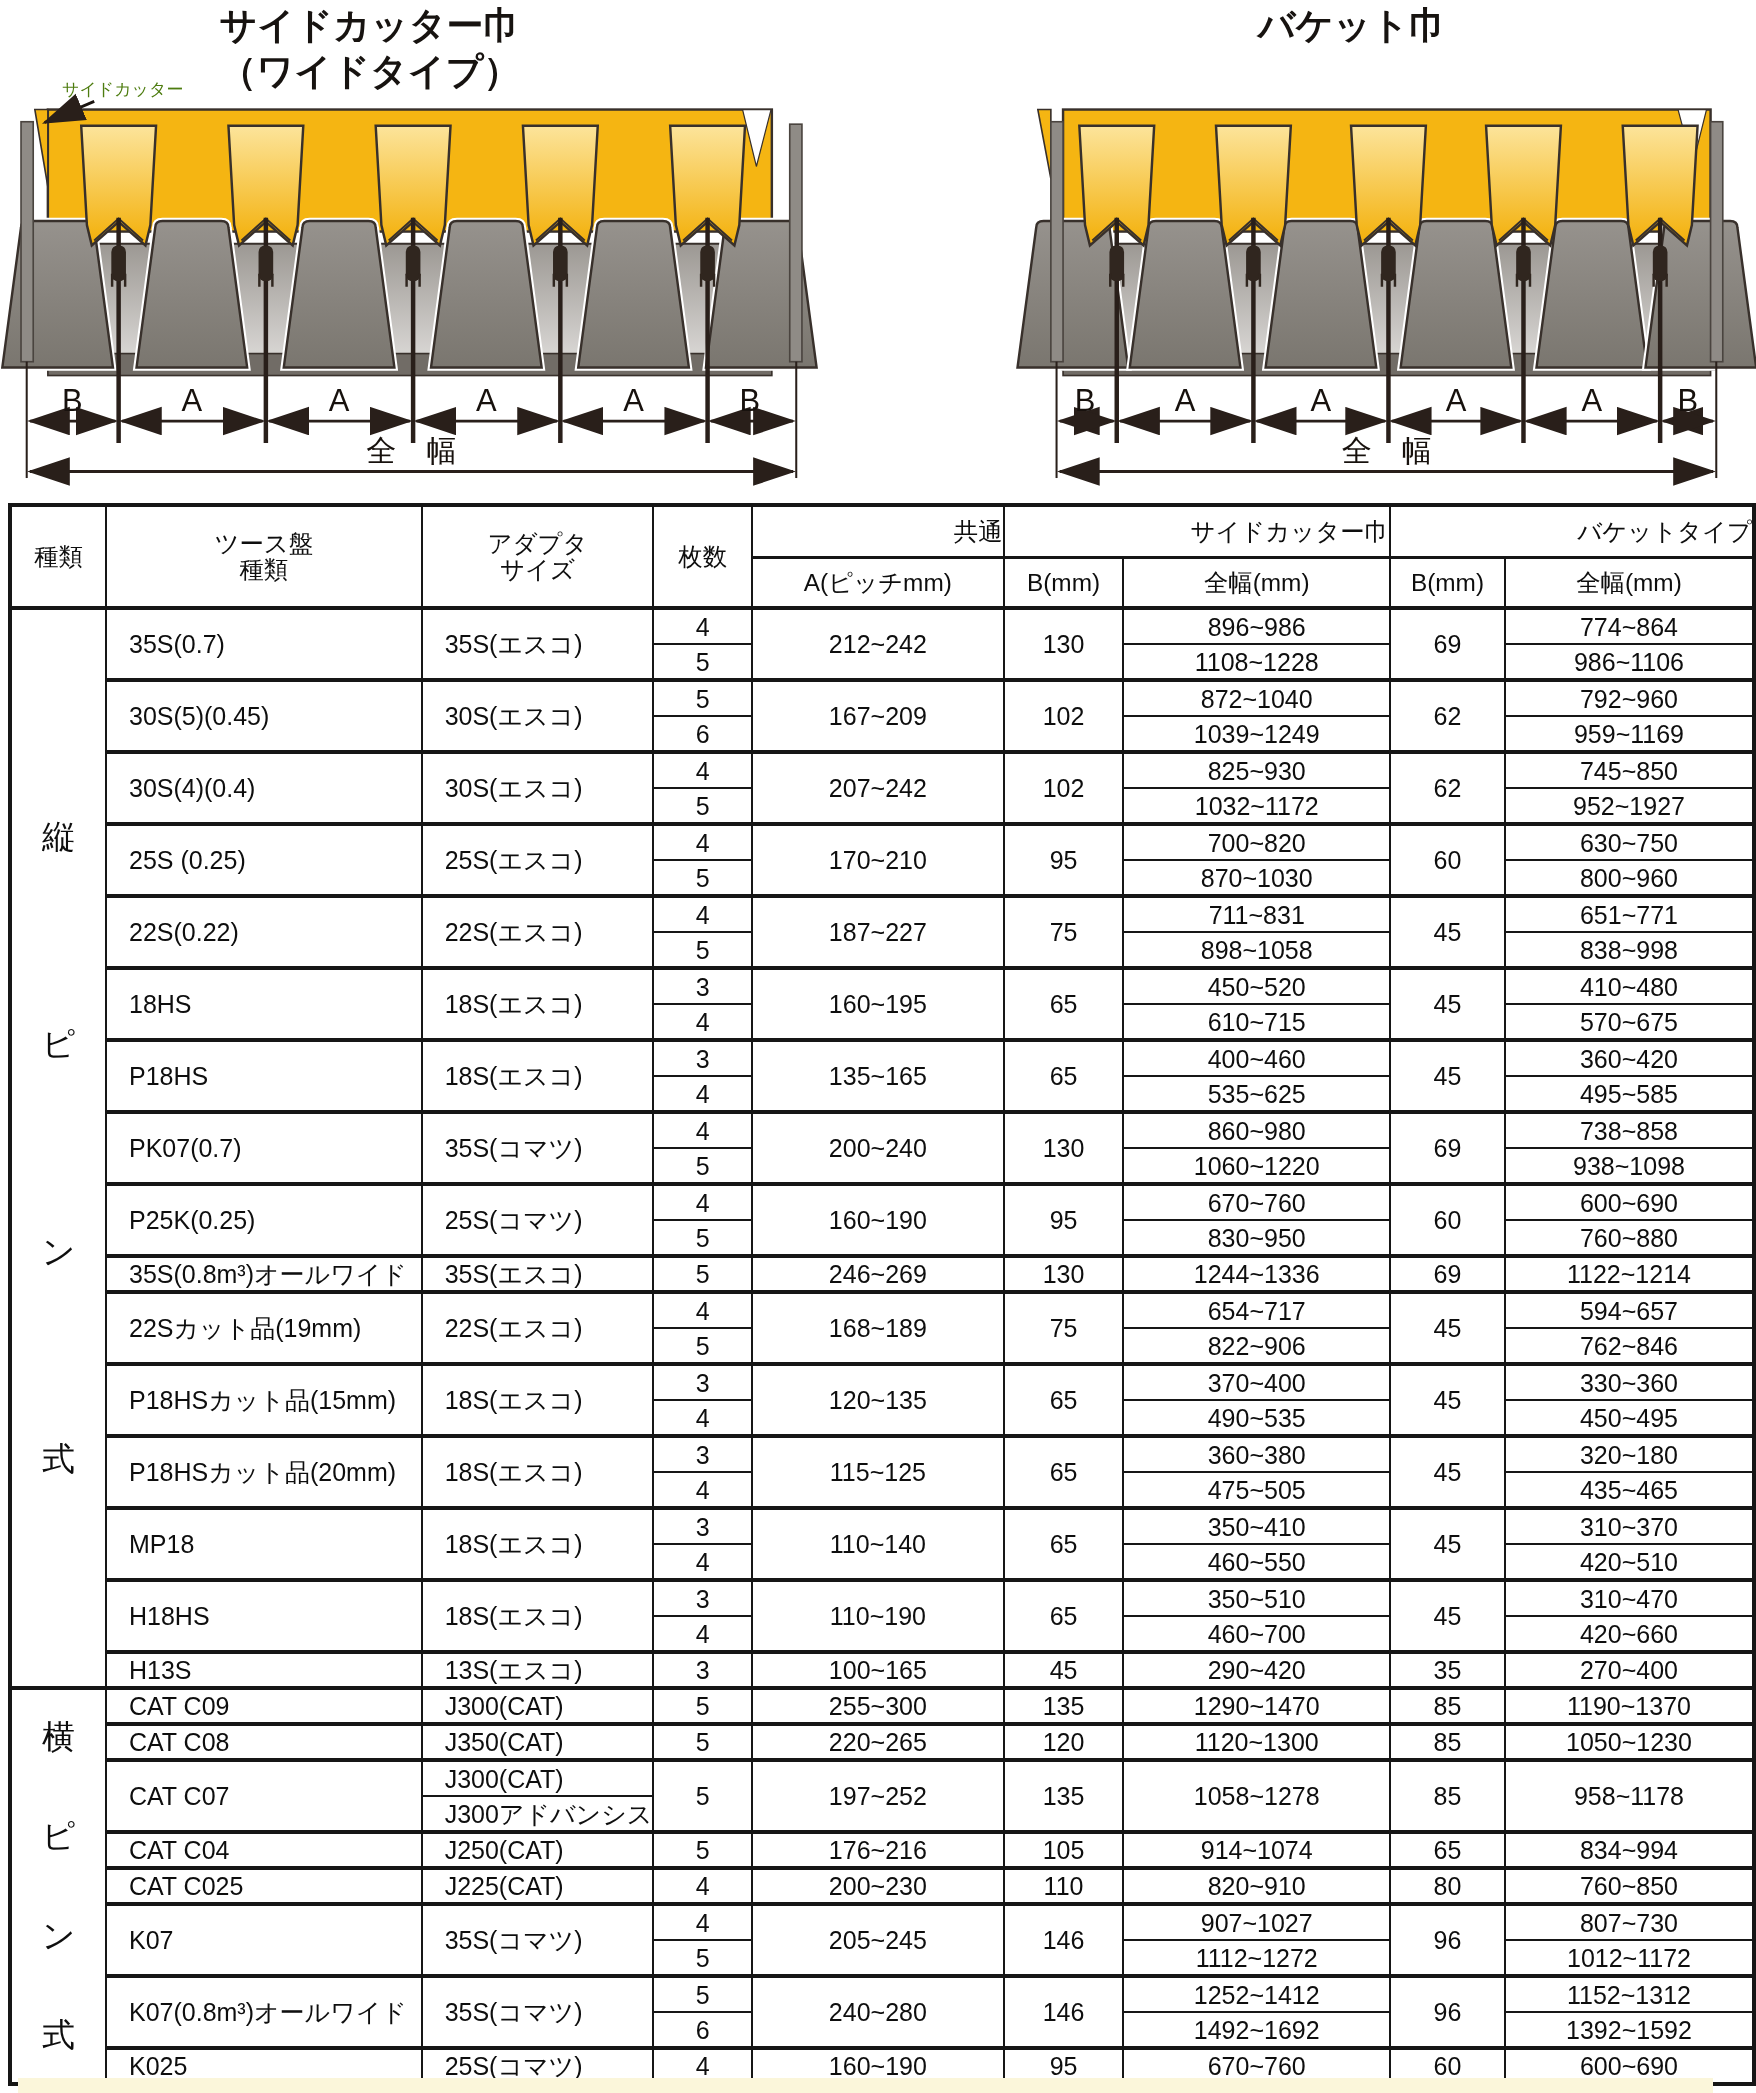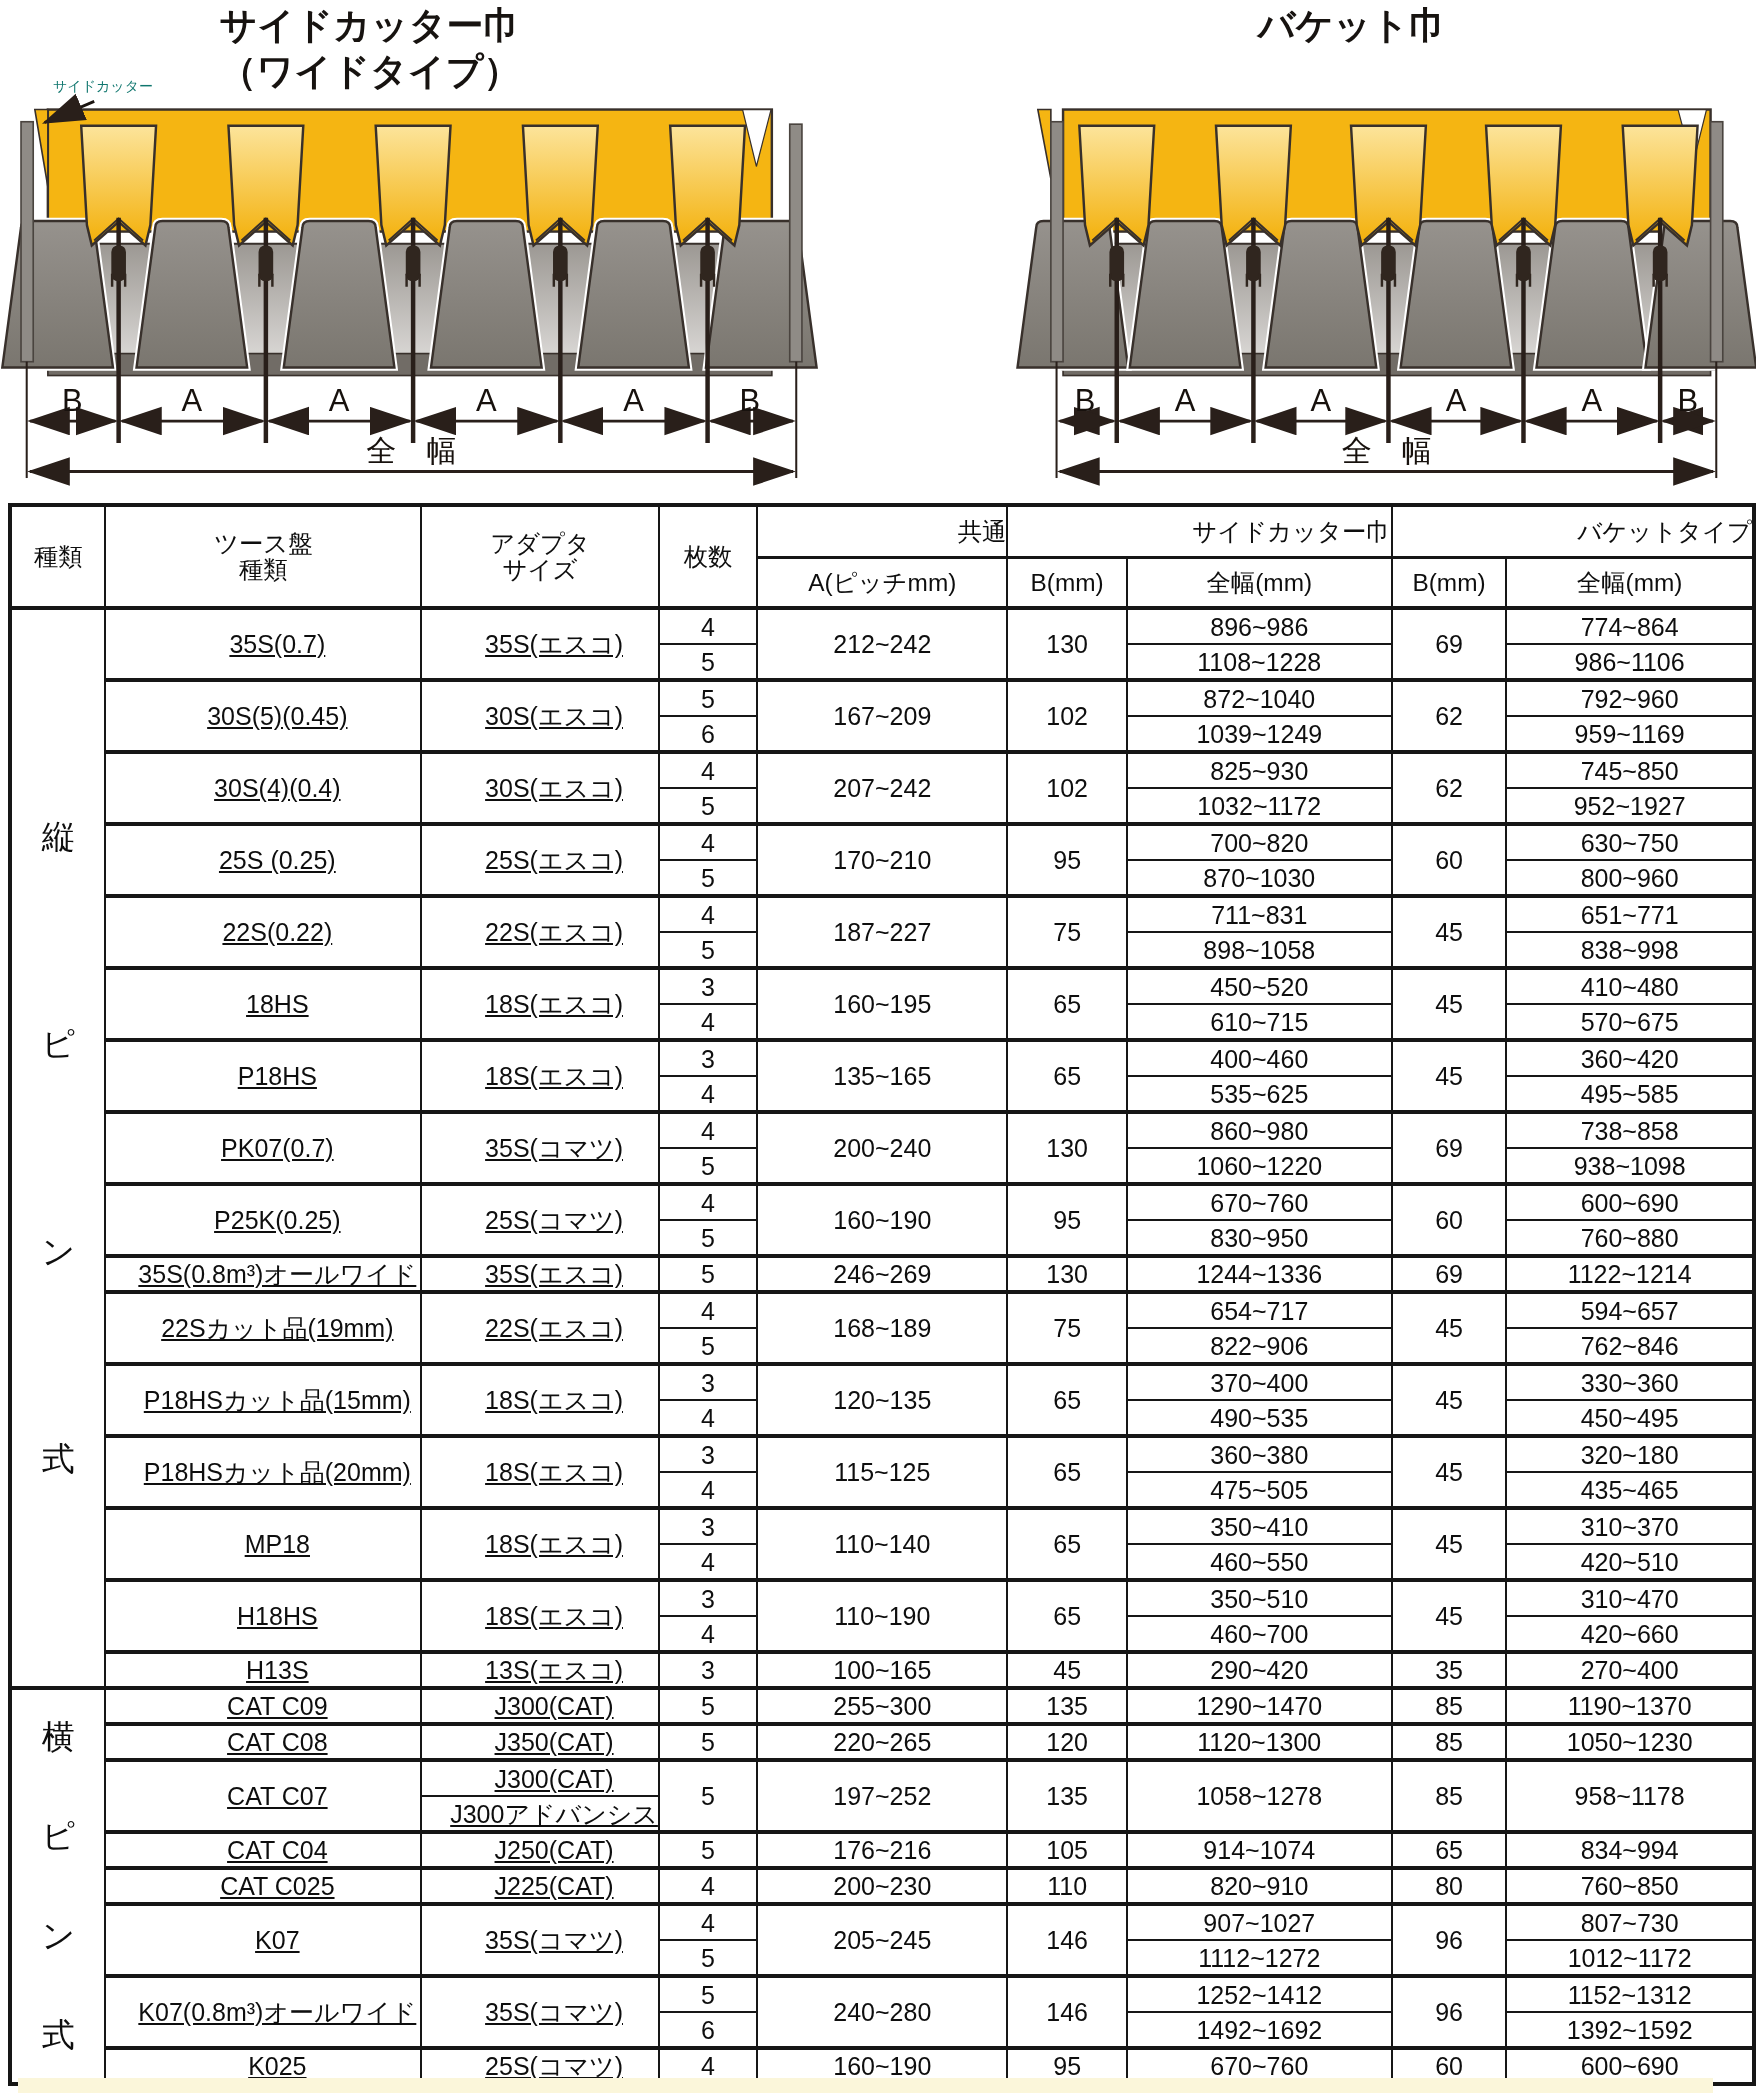--- a/index.html
+++ b/index.html
@@ -10,7 +10,7 @@
               line-height:46px;color:#171310;transform:translateX(-50%);white-space:nowrap;}
   #title-left{left:370px;top:3.3px;}
   #title-right{left:1352px;top:3.3px;font-family:Liberation Serif, serif;}
-  #callout{position:absolute;left:53px;top:78px;font-size:14px;color:#0f766e;white-space:nowrap;}
+  #callout{position:absolute;left:62px;top:78px;font-size:17px;color:#4d7c0f;white-space:nowrap;}
   
   #diagrams{position:absolute;left:0;top:77px;width:1756px;height:423px;}
   

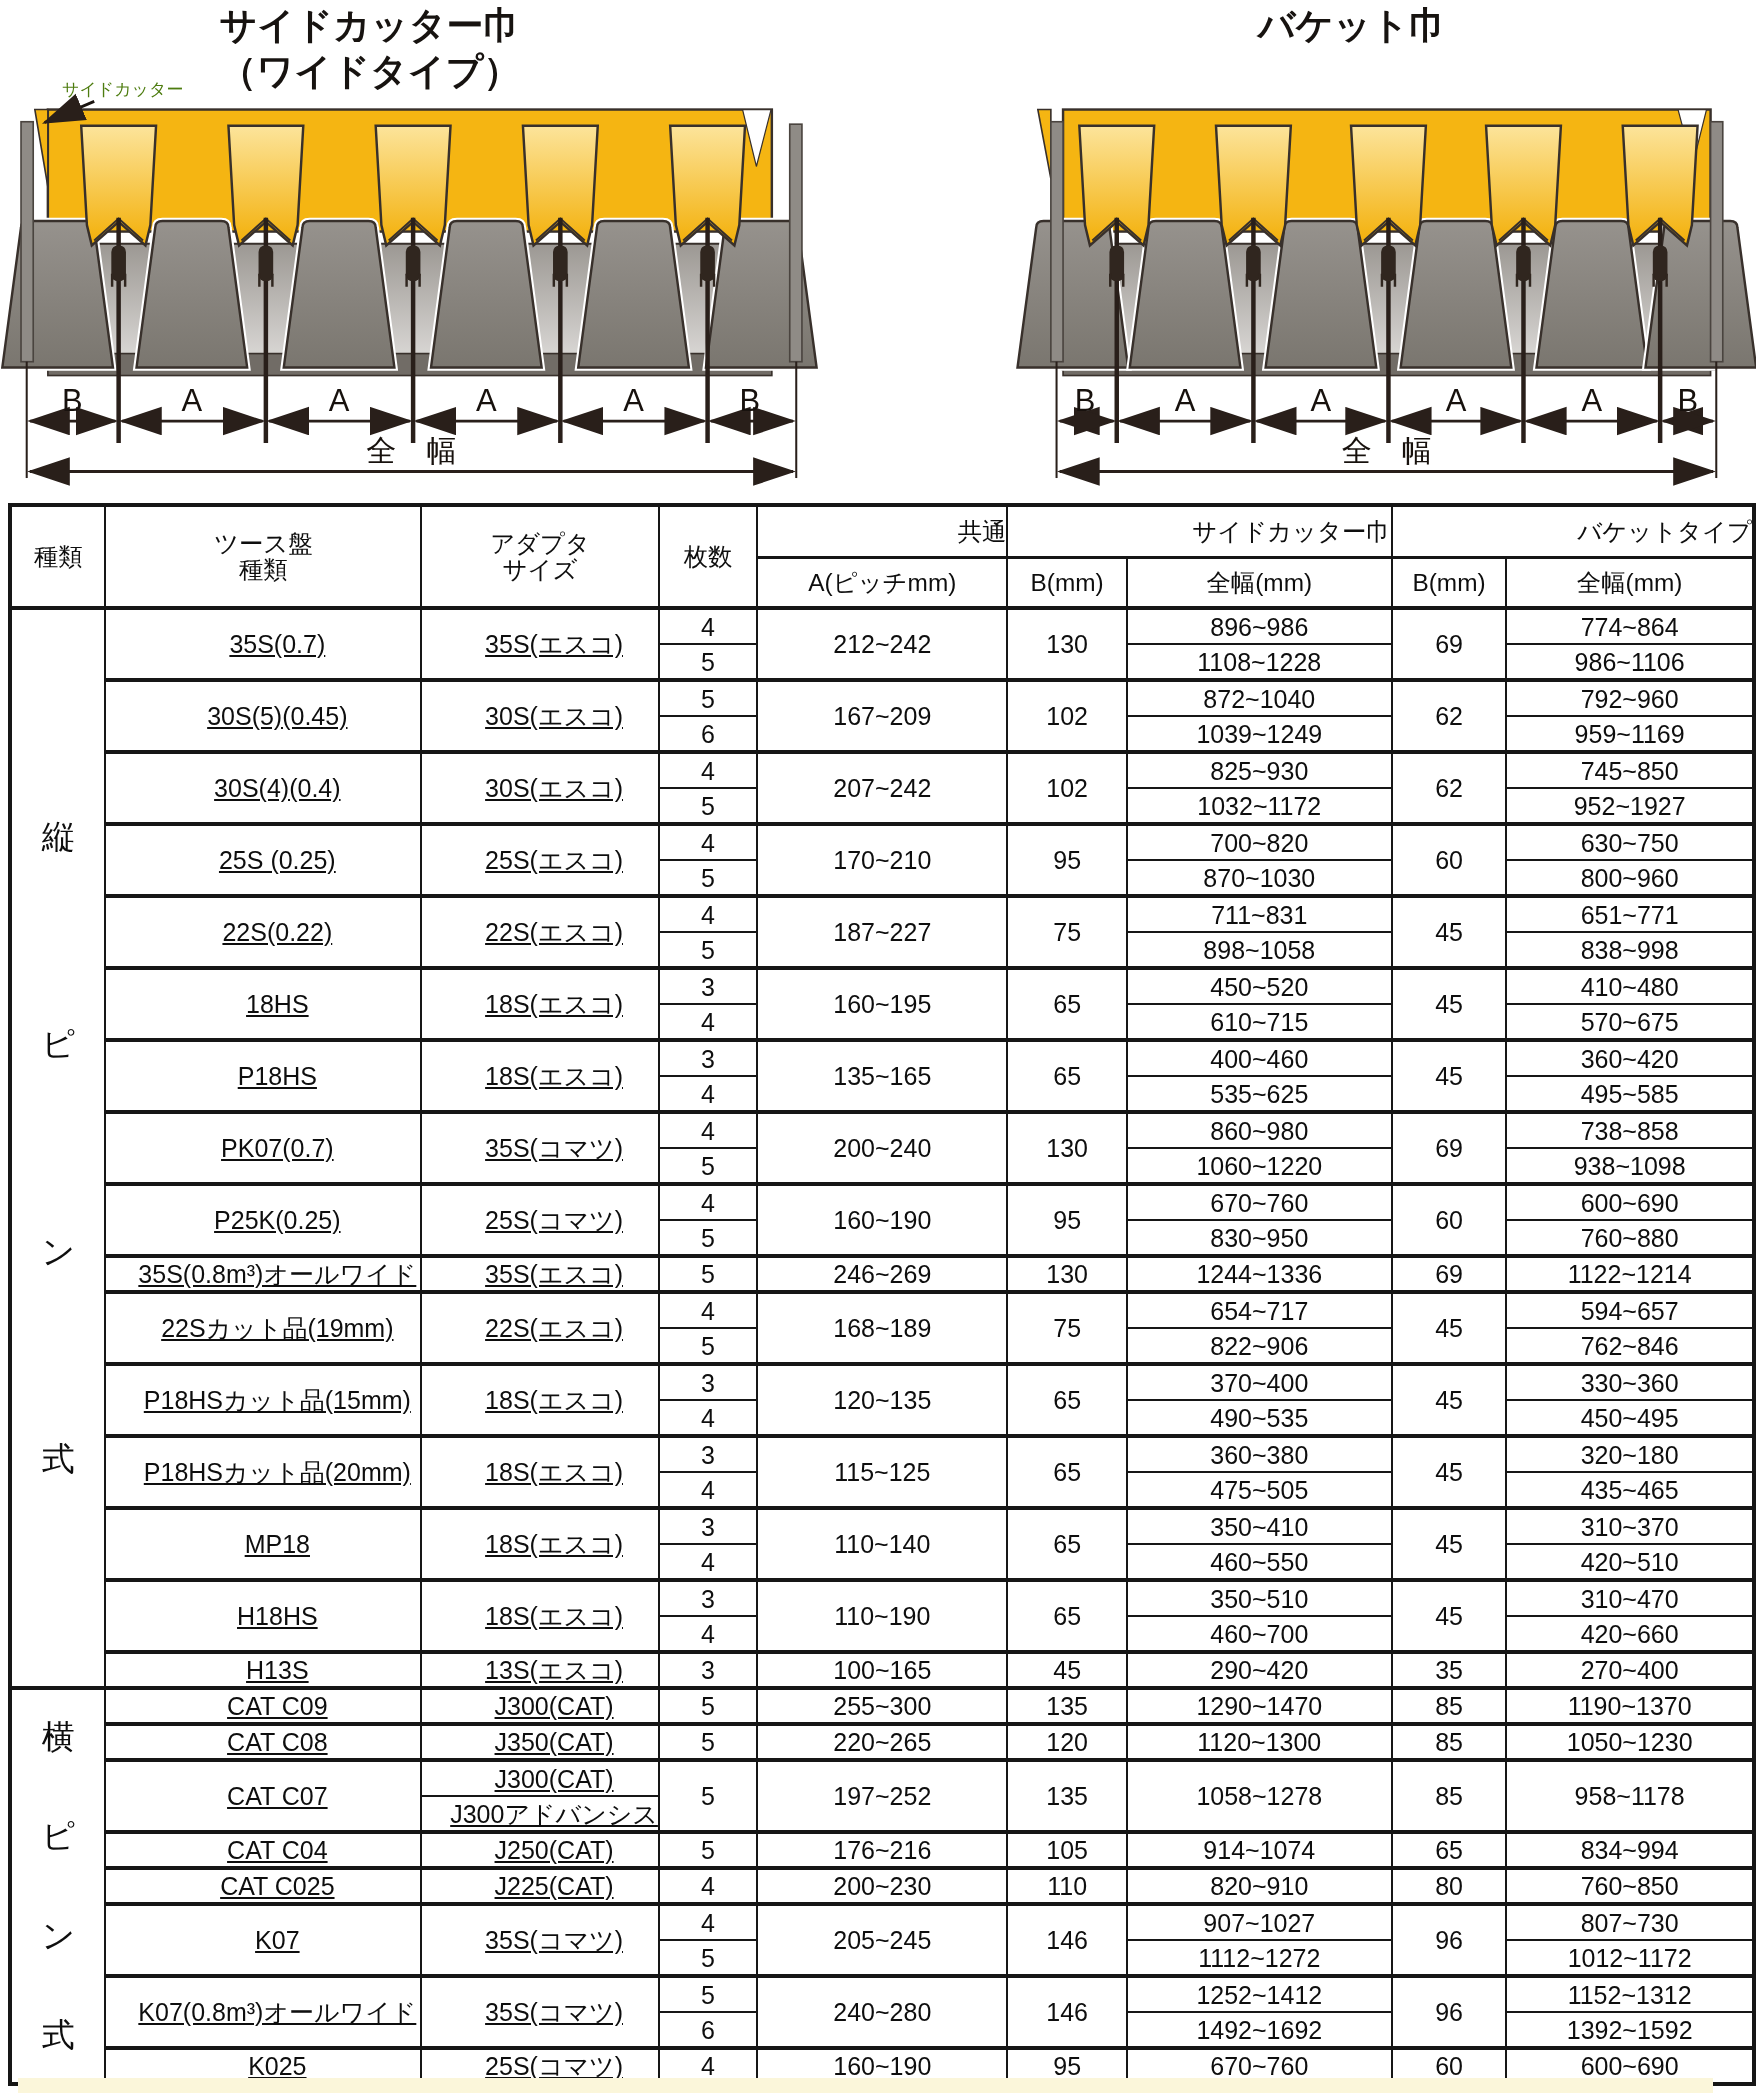--- a/index.html
+++ b/index.html
@@ -24,7 +24,7 @@
   #spec thead th.tall{border-bottom-width:4.1px;}
   #spec thead th.grp{border-bottom-width:3.3px;text-align:right;}
   #spec tbody tr{height:36px;}
-  #spec td.left{text-align:center;padding-left:28px;text-decoration:underline;}
+  #spec td.left{text-align:left;padding-left:22px;}
   #spec td.gb{border-bottom-width:4.1px;}
   #spec td.sec{border-bottom-width:4.1px;}
   .sec-inner{display:flex;flex-direction:column;align-items:center;justify-content:center;

